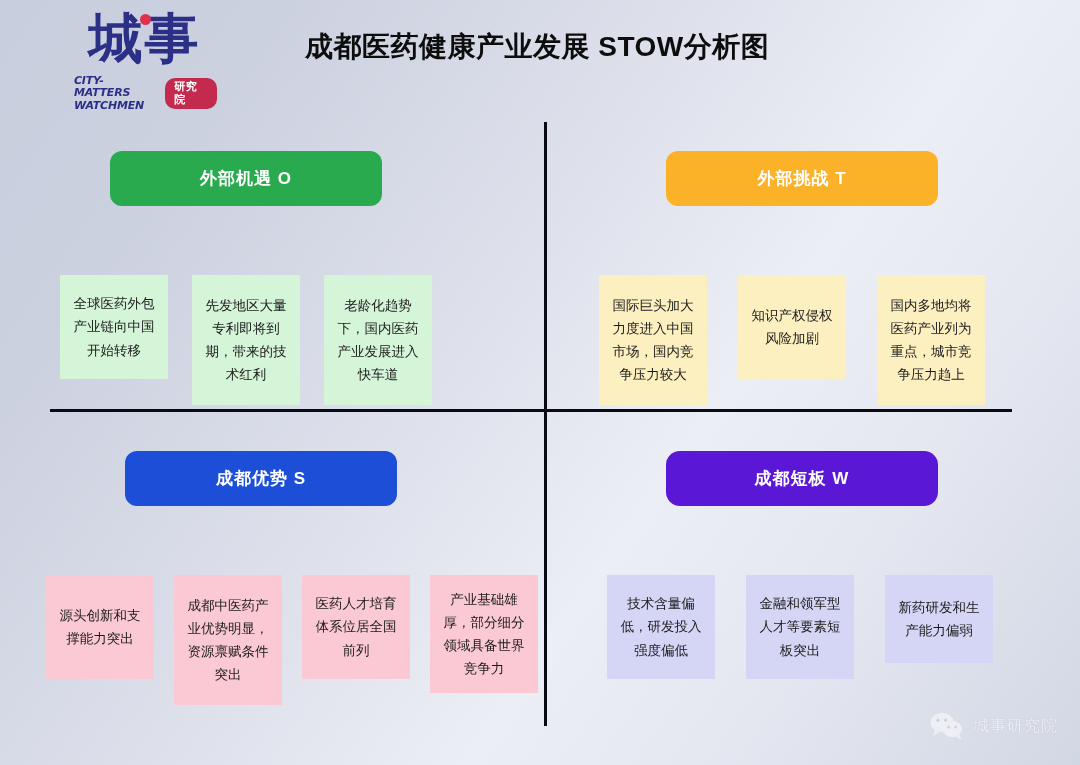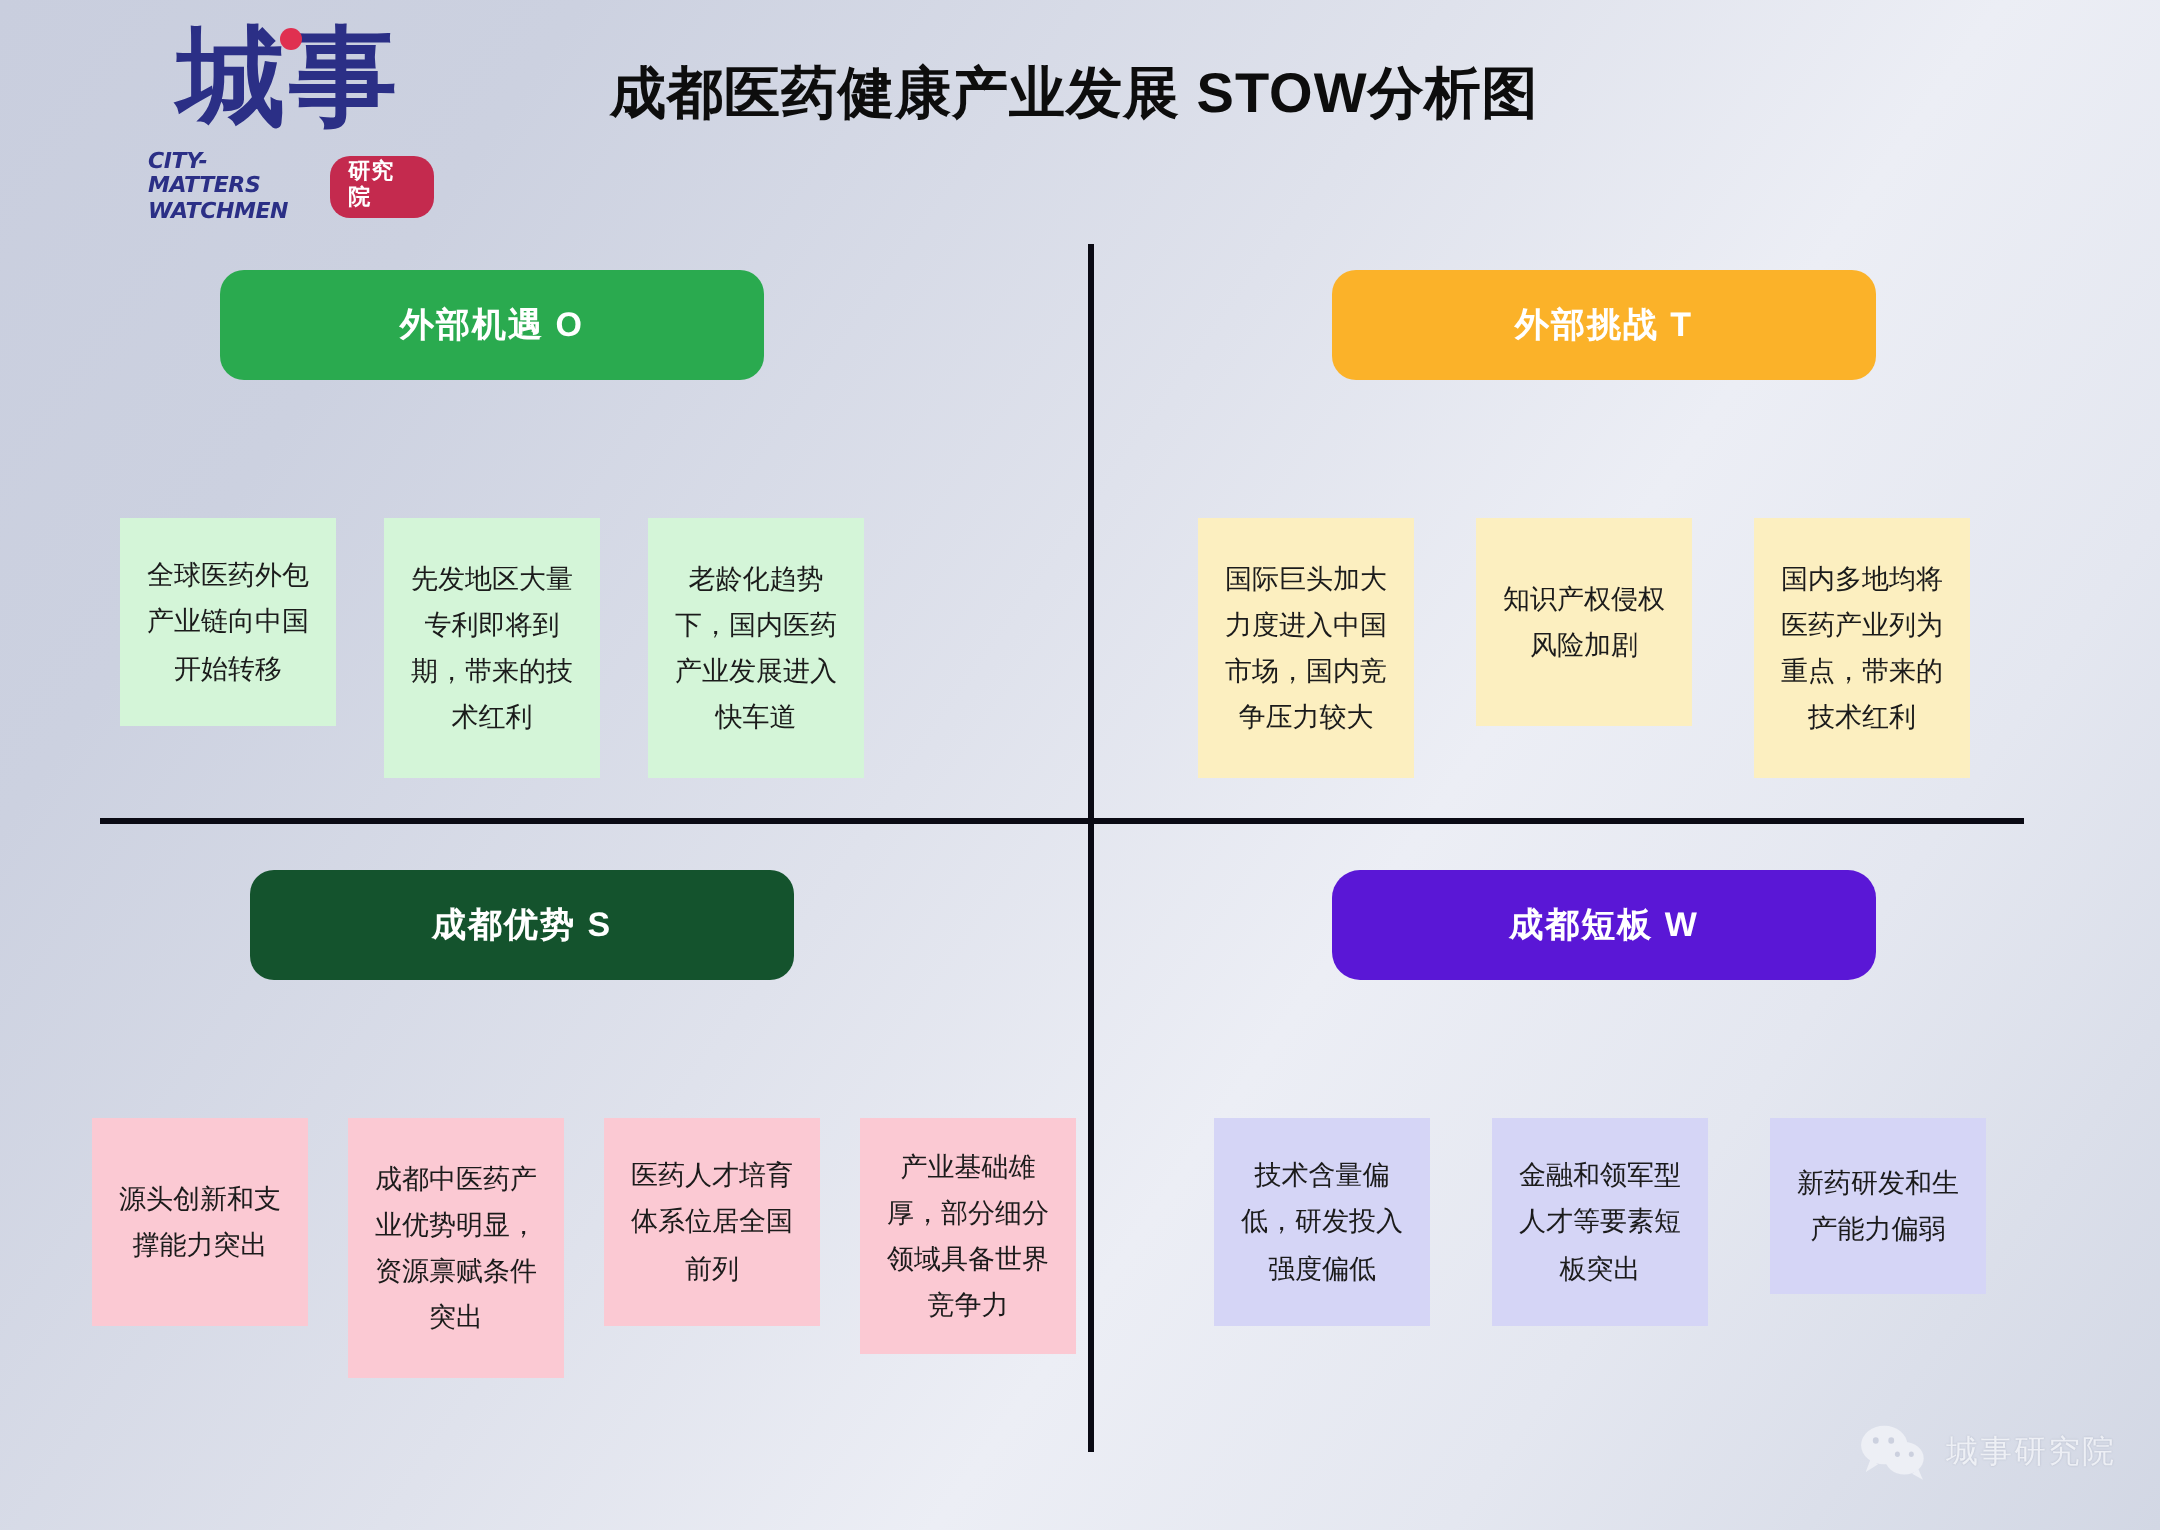--- a/index.html
+++ b/index.html
@@ -102,7 +102,7 @@
   }
 
   
-  .quadrant { position: absolute; }
+  .quadrant { position: absolute; margin-top: 16px; }
   #q-o { left: 50px;  top: 135px; width: 490px; height: 272px; }
   #q-t { left: 552px; top: 135px; width: 470px; height: 272px; }
   #q-s { left: 40px;  top: 435px; width: 500px; height: 282px; }

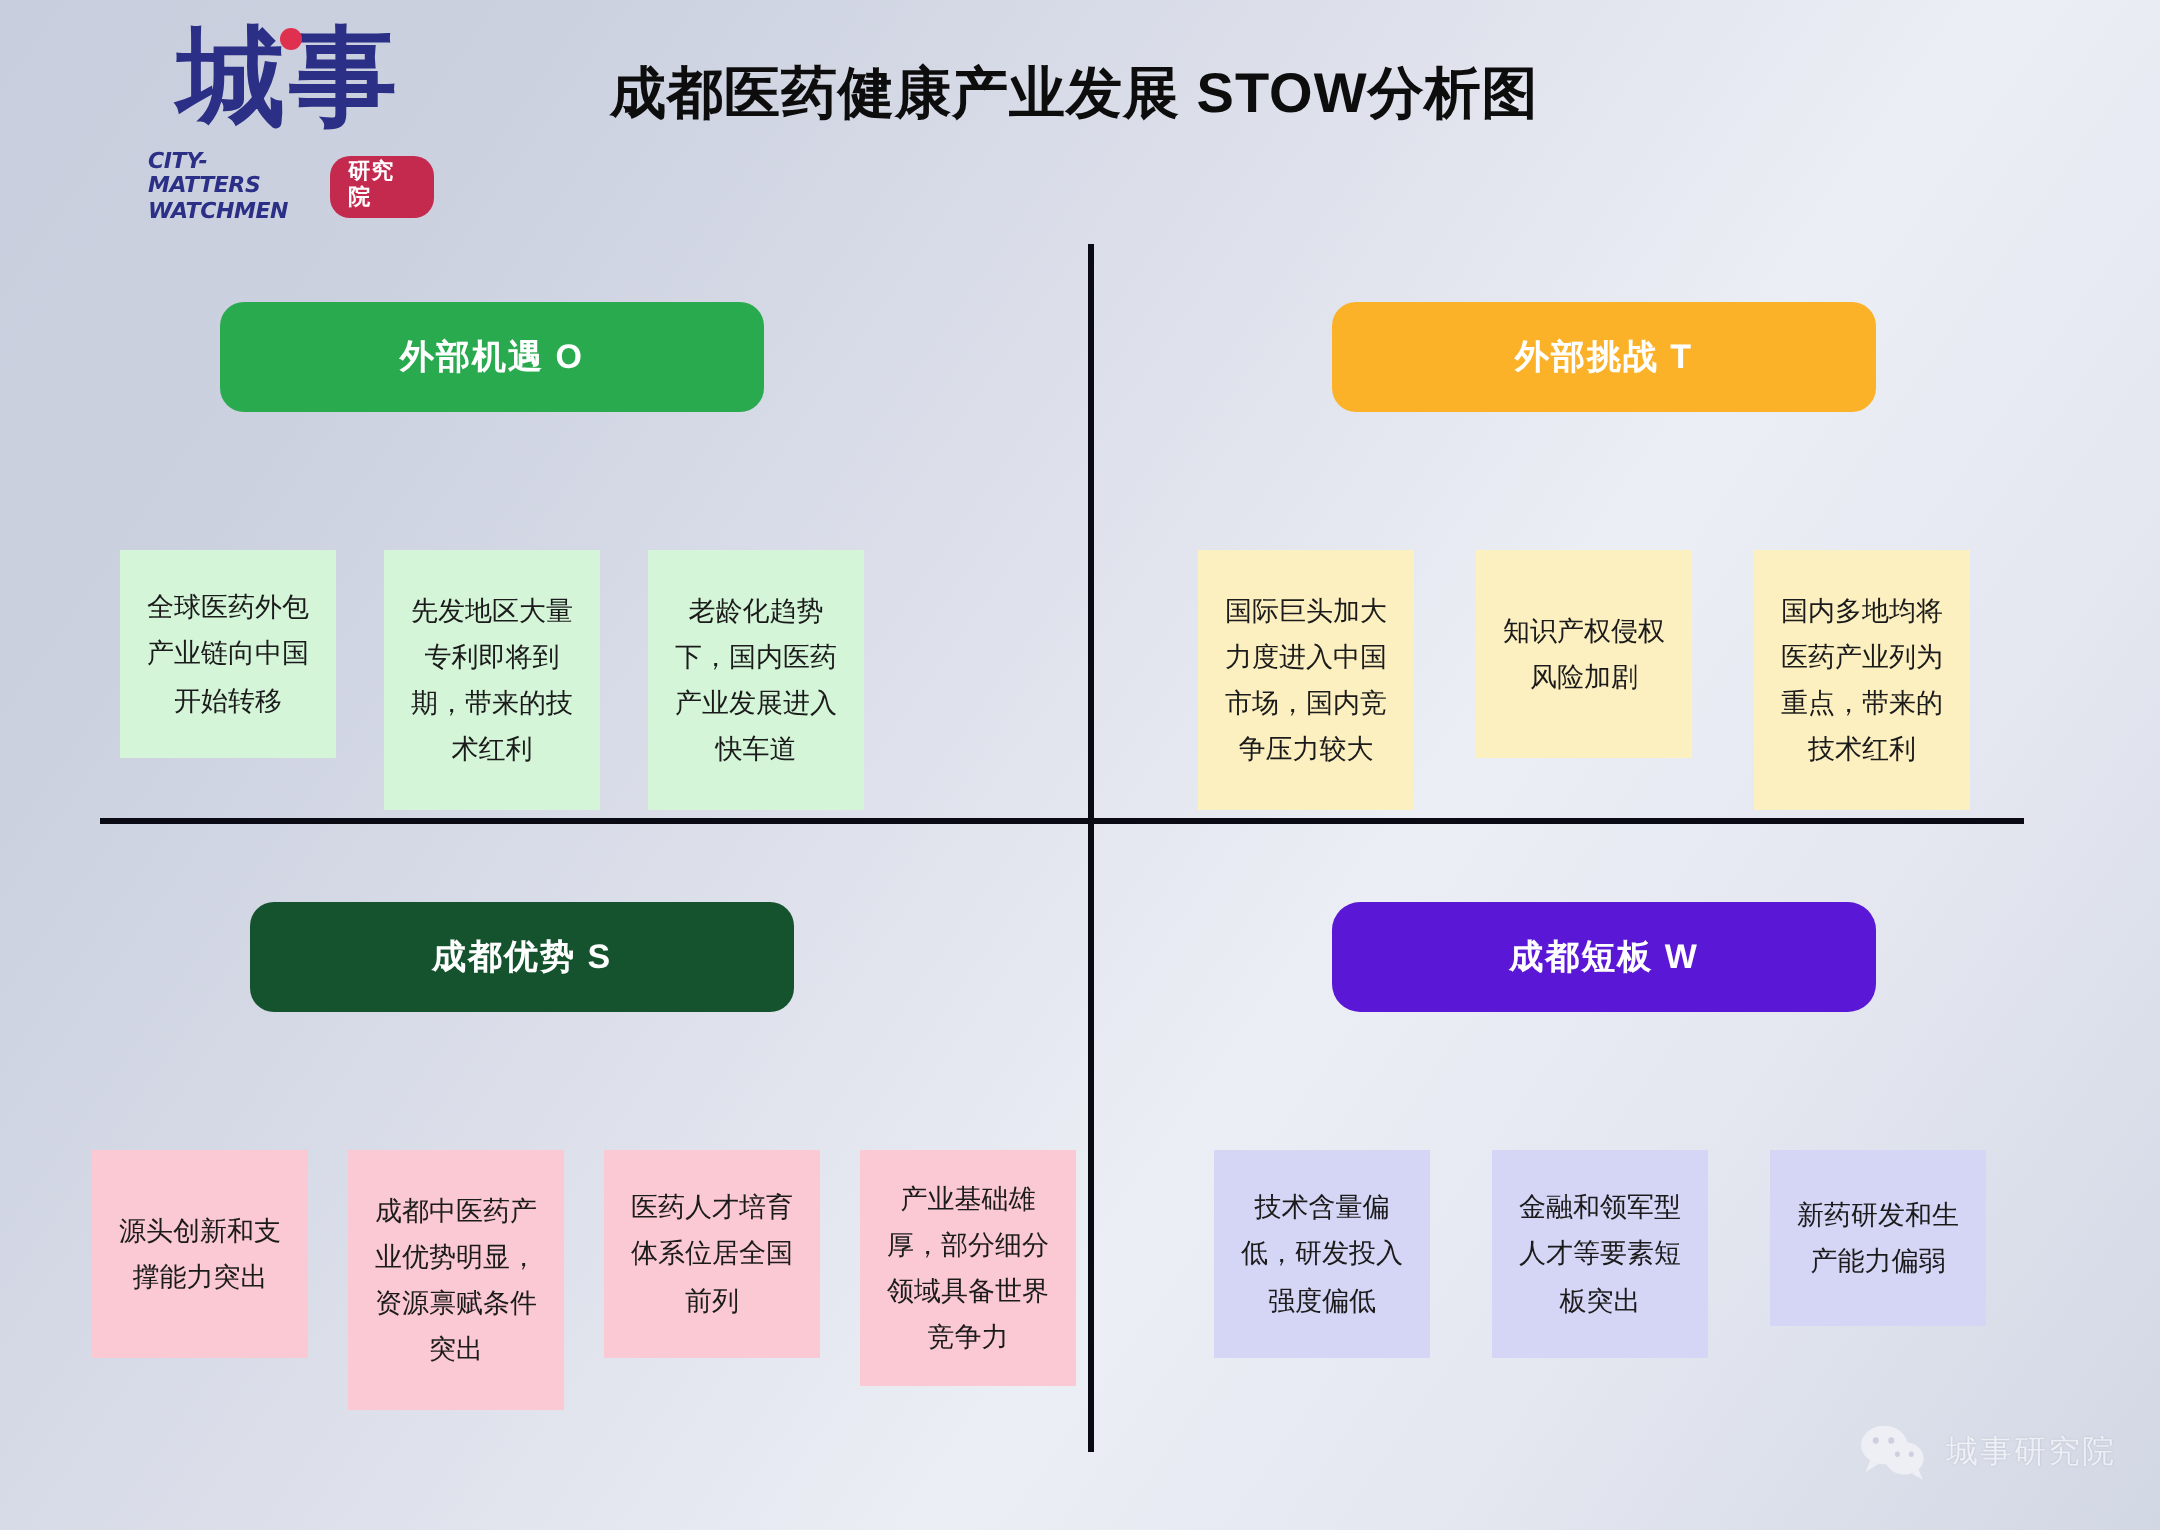--- a/index.html
+++ b/index.html
@@ -211,7 +211,7 @@
   <div class="card-row">
     <div class="card card-t card-h130">国际巨头加大力度进入中国市场，国内竞争压力较大</div>
     <div class="card card-t card-h104">知识产权侵权风险加剧</div>
-    <div class="card card-t card-h130">国内多地均将医药产业列为重点，带来的技术红利</div>
+    <div class="card card-t card-h130">国内多地均将医药产业列为重点，城市竞争压力趋上</div>
   </div>
 </div>
 

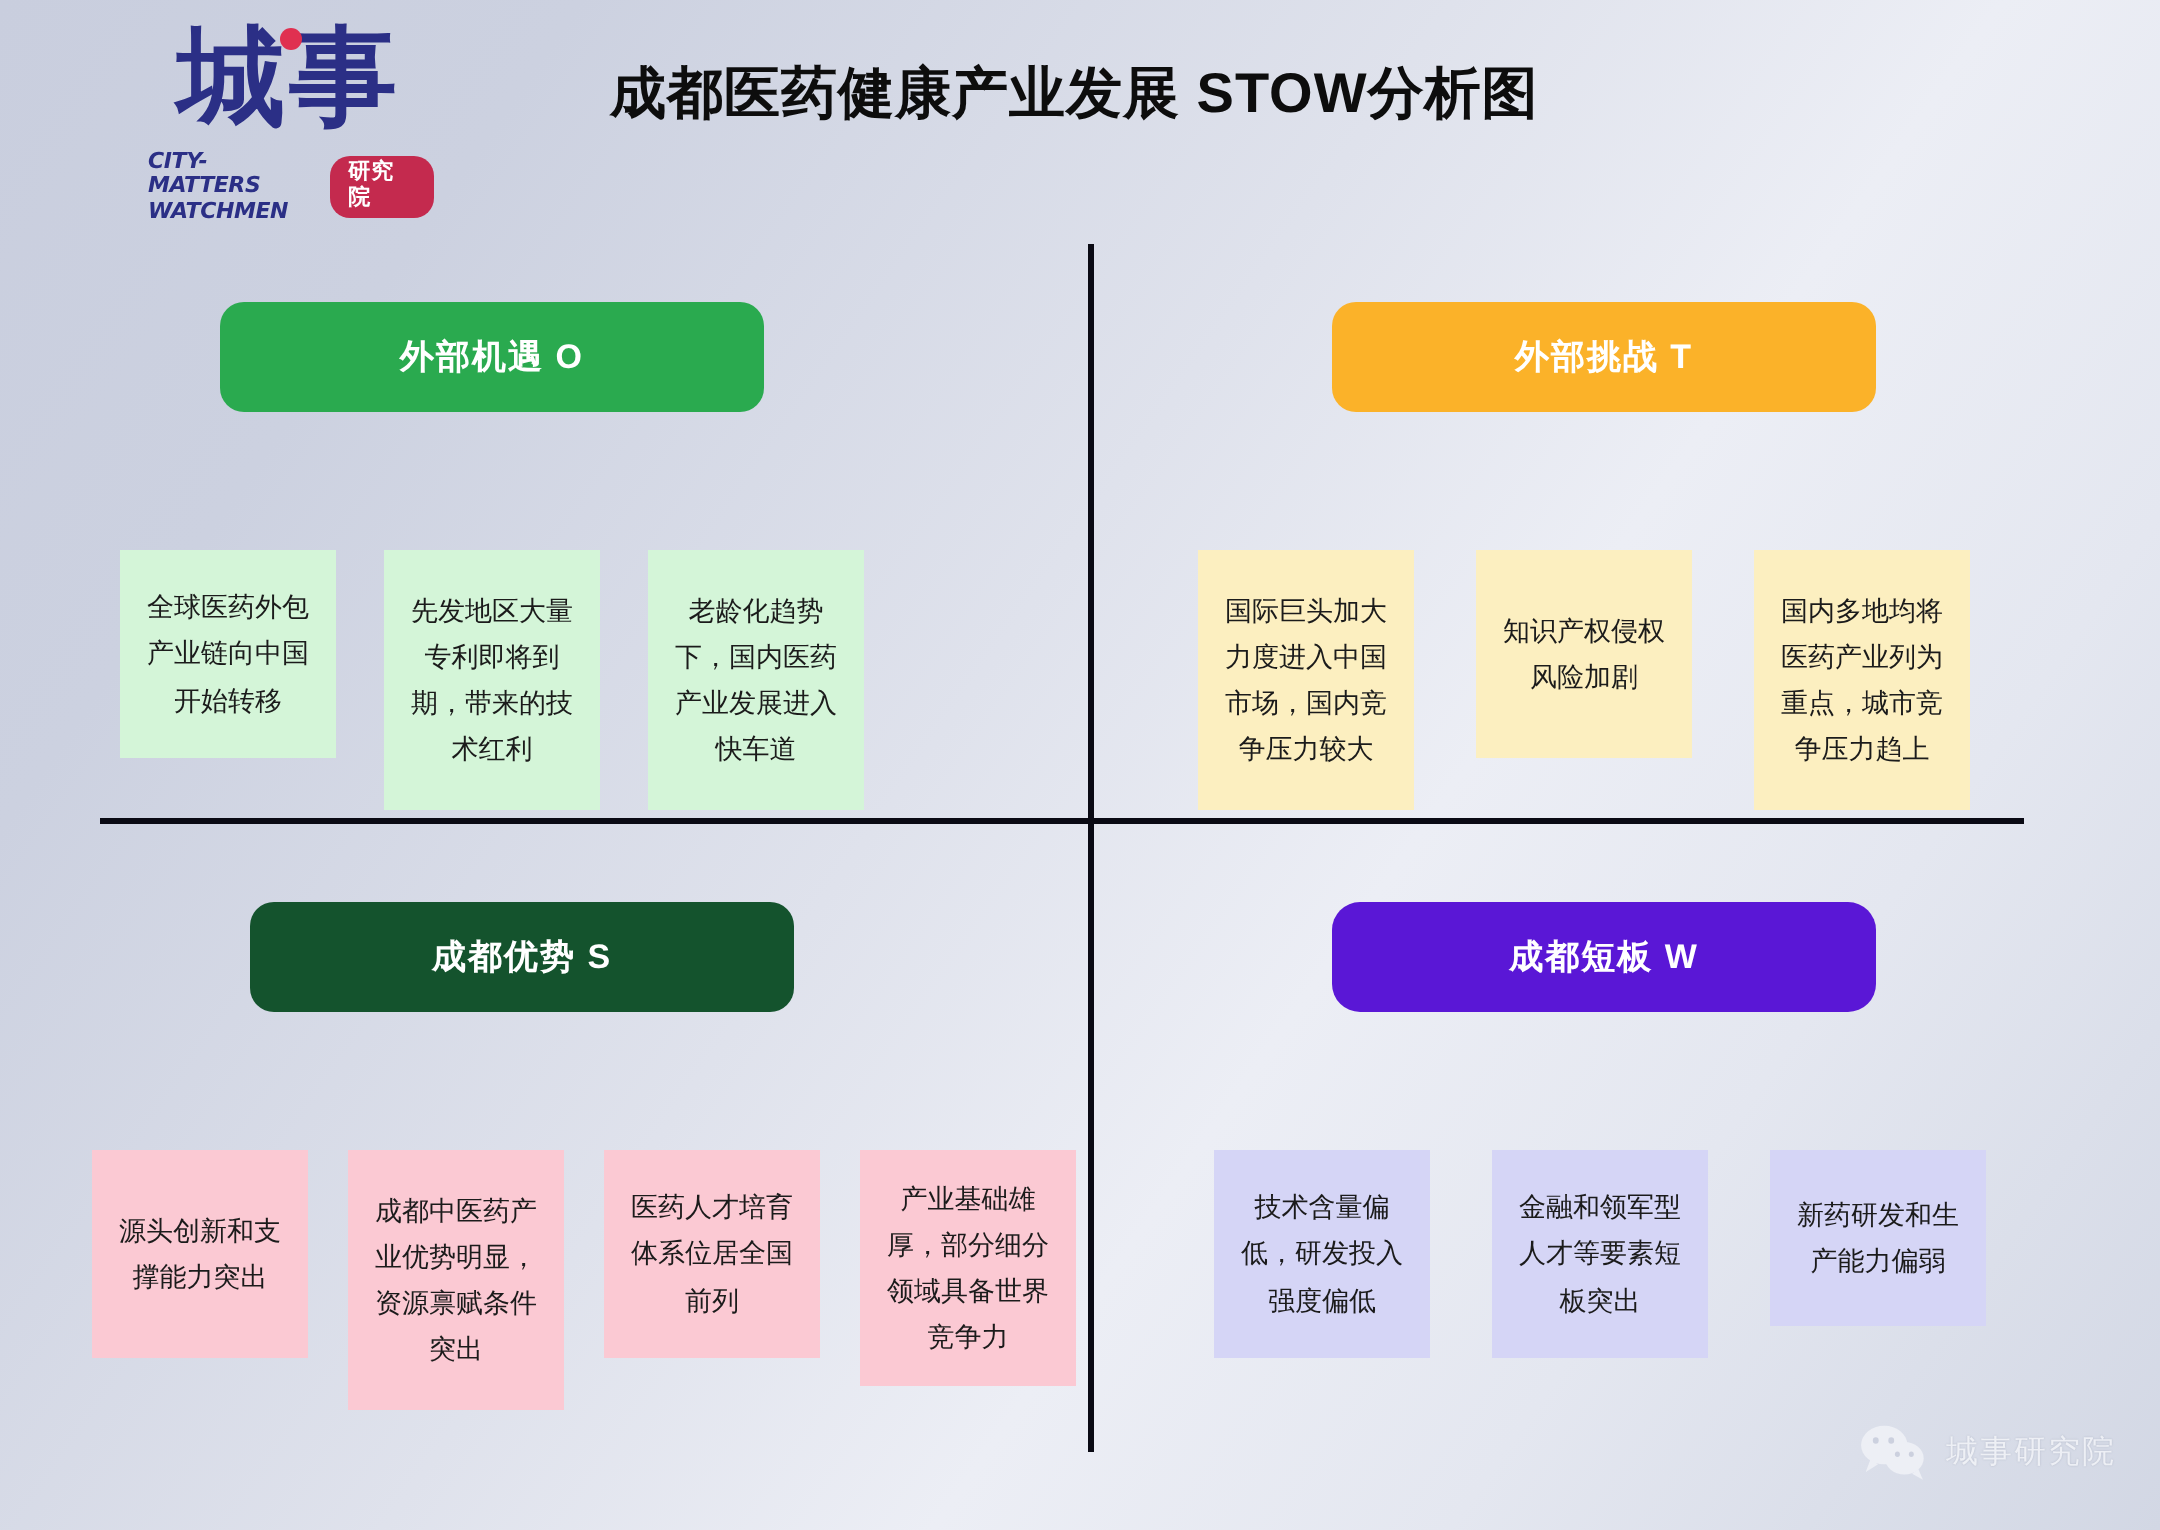--- a/index.html
+++ b/index.html
@@ -121,7 +121,7 @@
   }
   #q-o .q-header { width: 272px; margin-left: 60px; background: #2aaa4f; }
   #q-t .q-header { width: 272px; margin-left: 114px; background: #fbb229; }
-  #q-s .q-header { width: 272px; margin-left: 85px; background: #14532d; }
+  #q-s .q-header { width: 272px; margin-left: 85px; background: #1d4ed8; }
   #q-w .q-header { width: 272px; margin-left: 114px; background: #5a17d6; border-radius: 14px; }
 
   .card-row {

